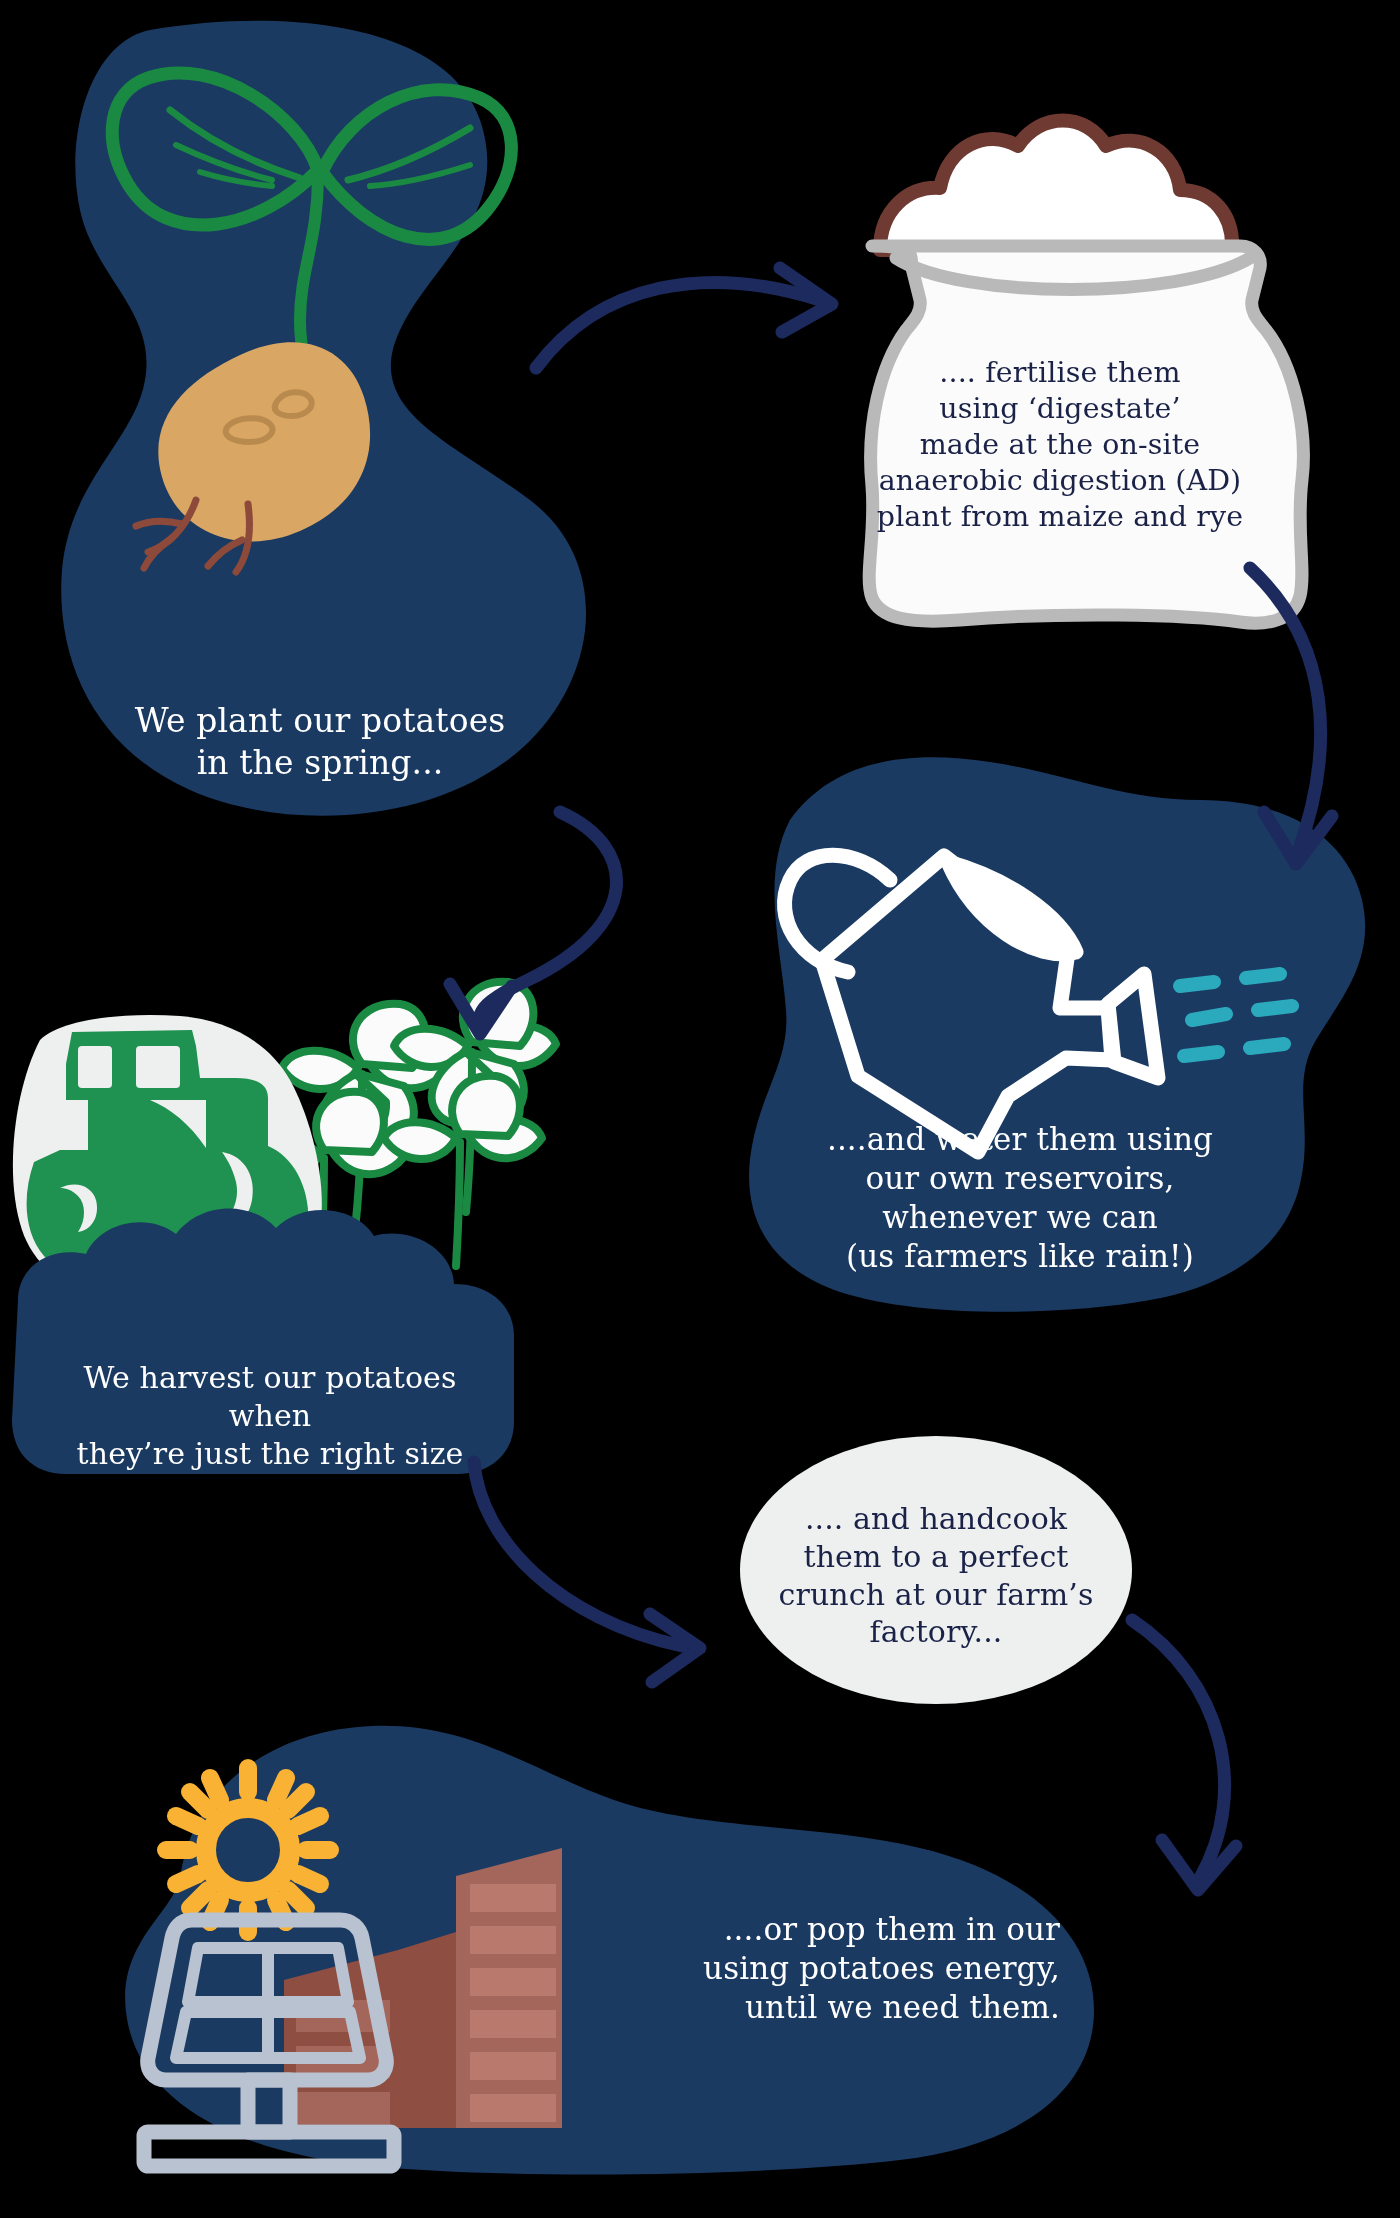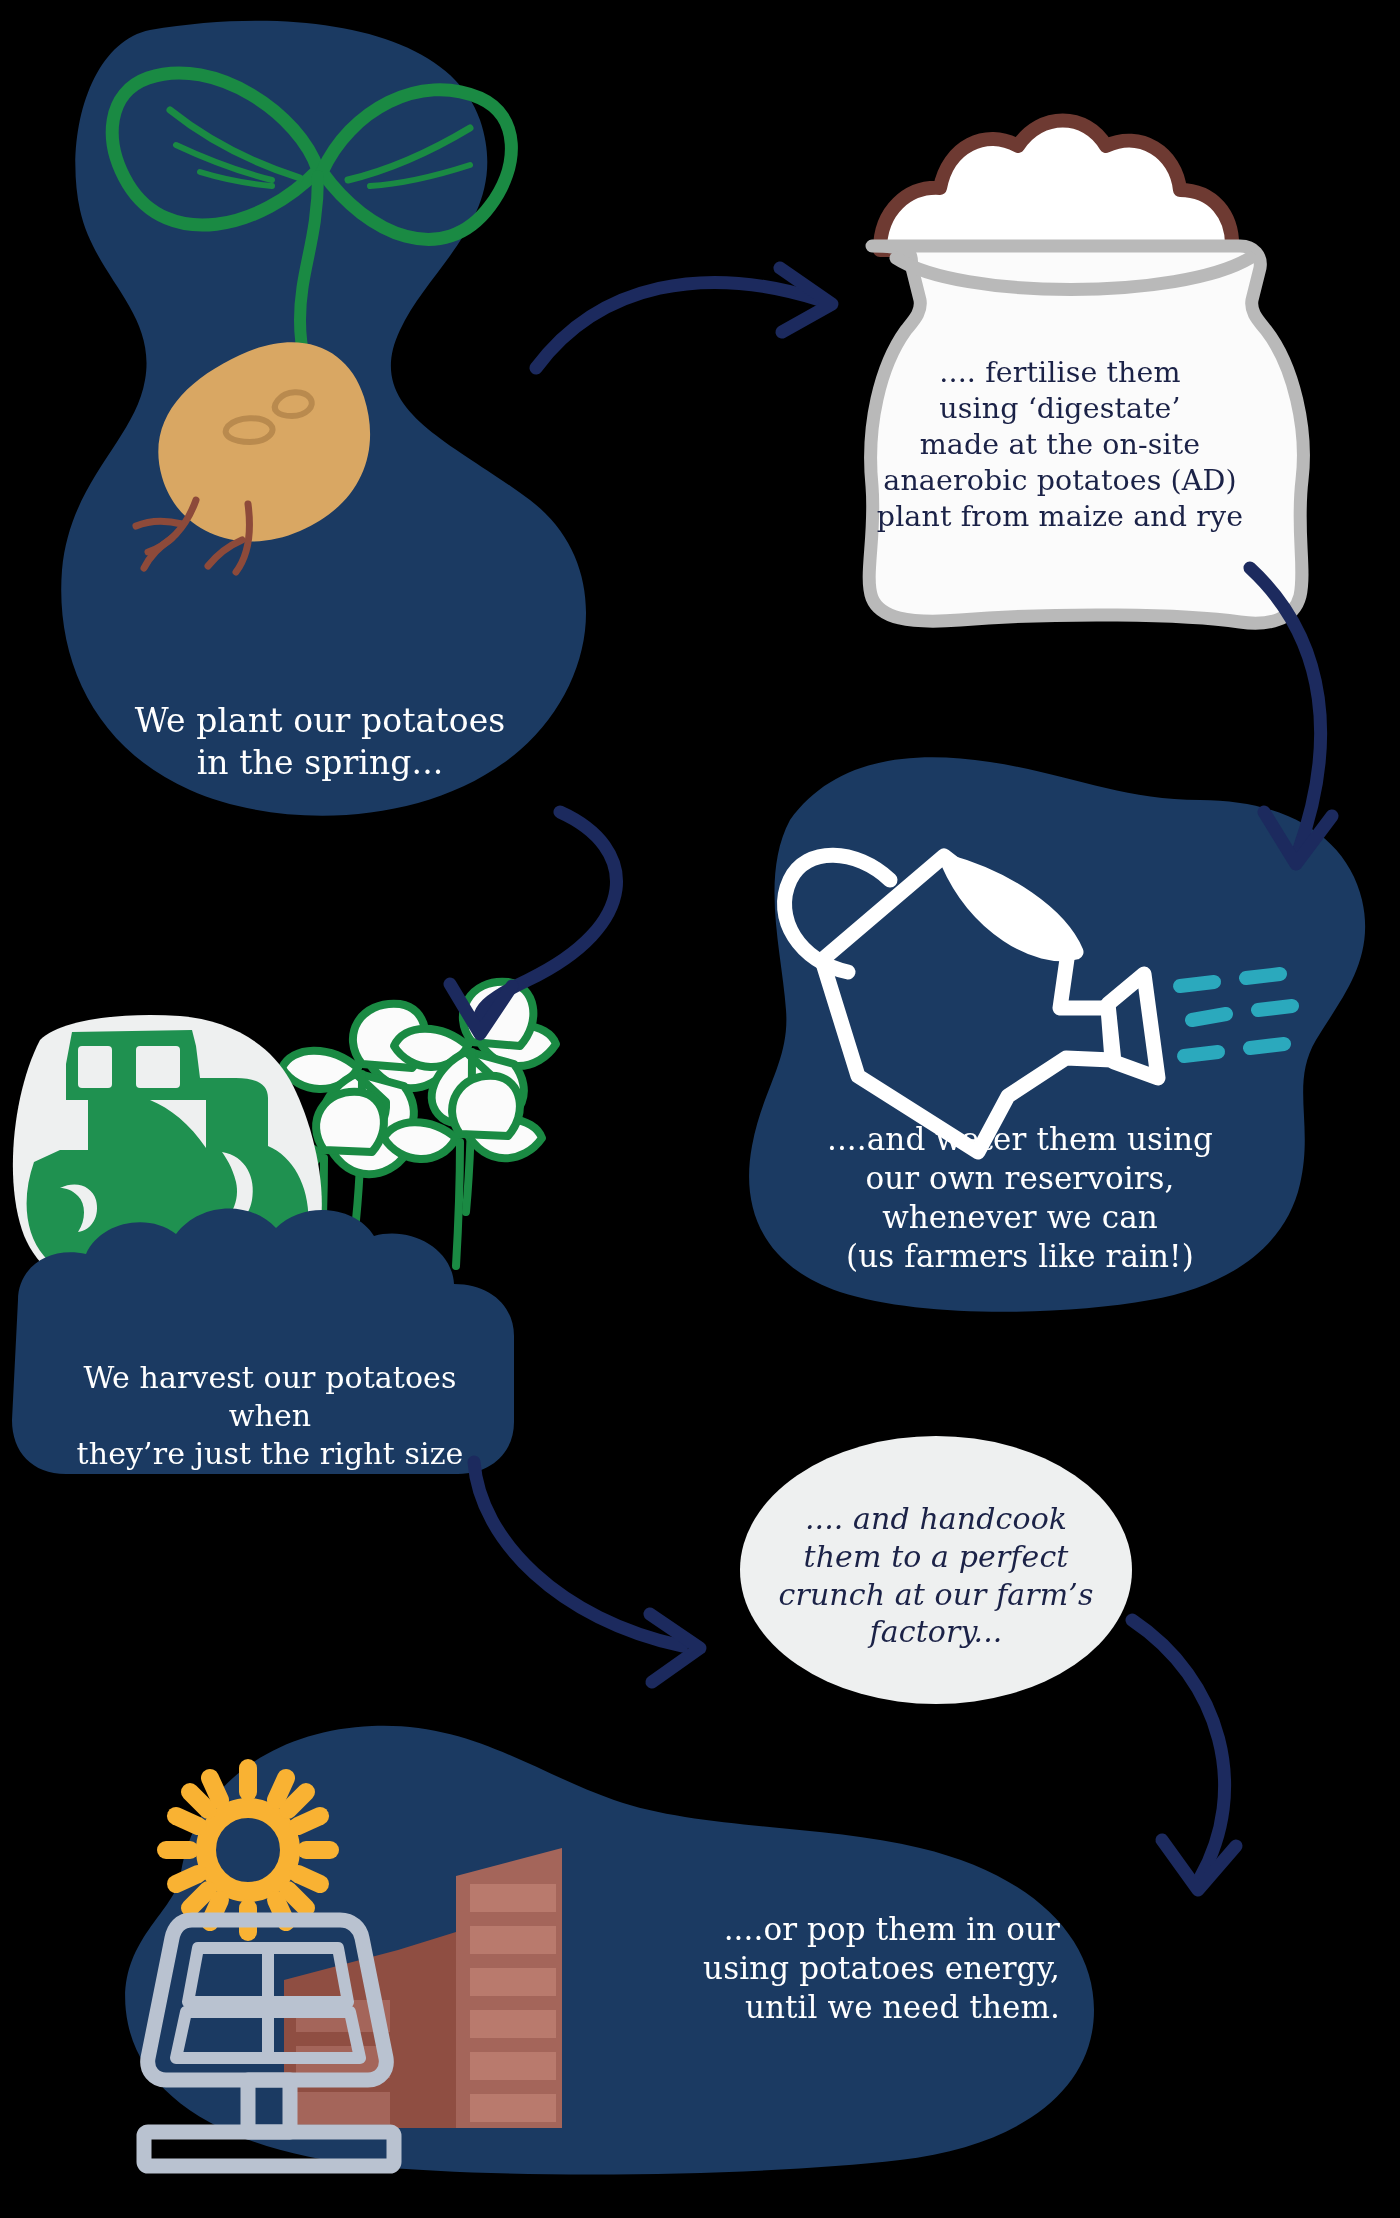--- a/index.html
+++ b/index.html
@@ -265,7 +265,7 @@
       <div>.... fertilise them</div>
       <div>using ‘digestate’</div>
       <div>made at the on-site</div>
-      <div>anaerobic potatoes (AD)</div>
+      <div>anaerobic digestion (AD)</div>
       <div>plant from maize and rye</div>
     </div>
 

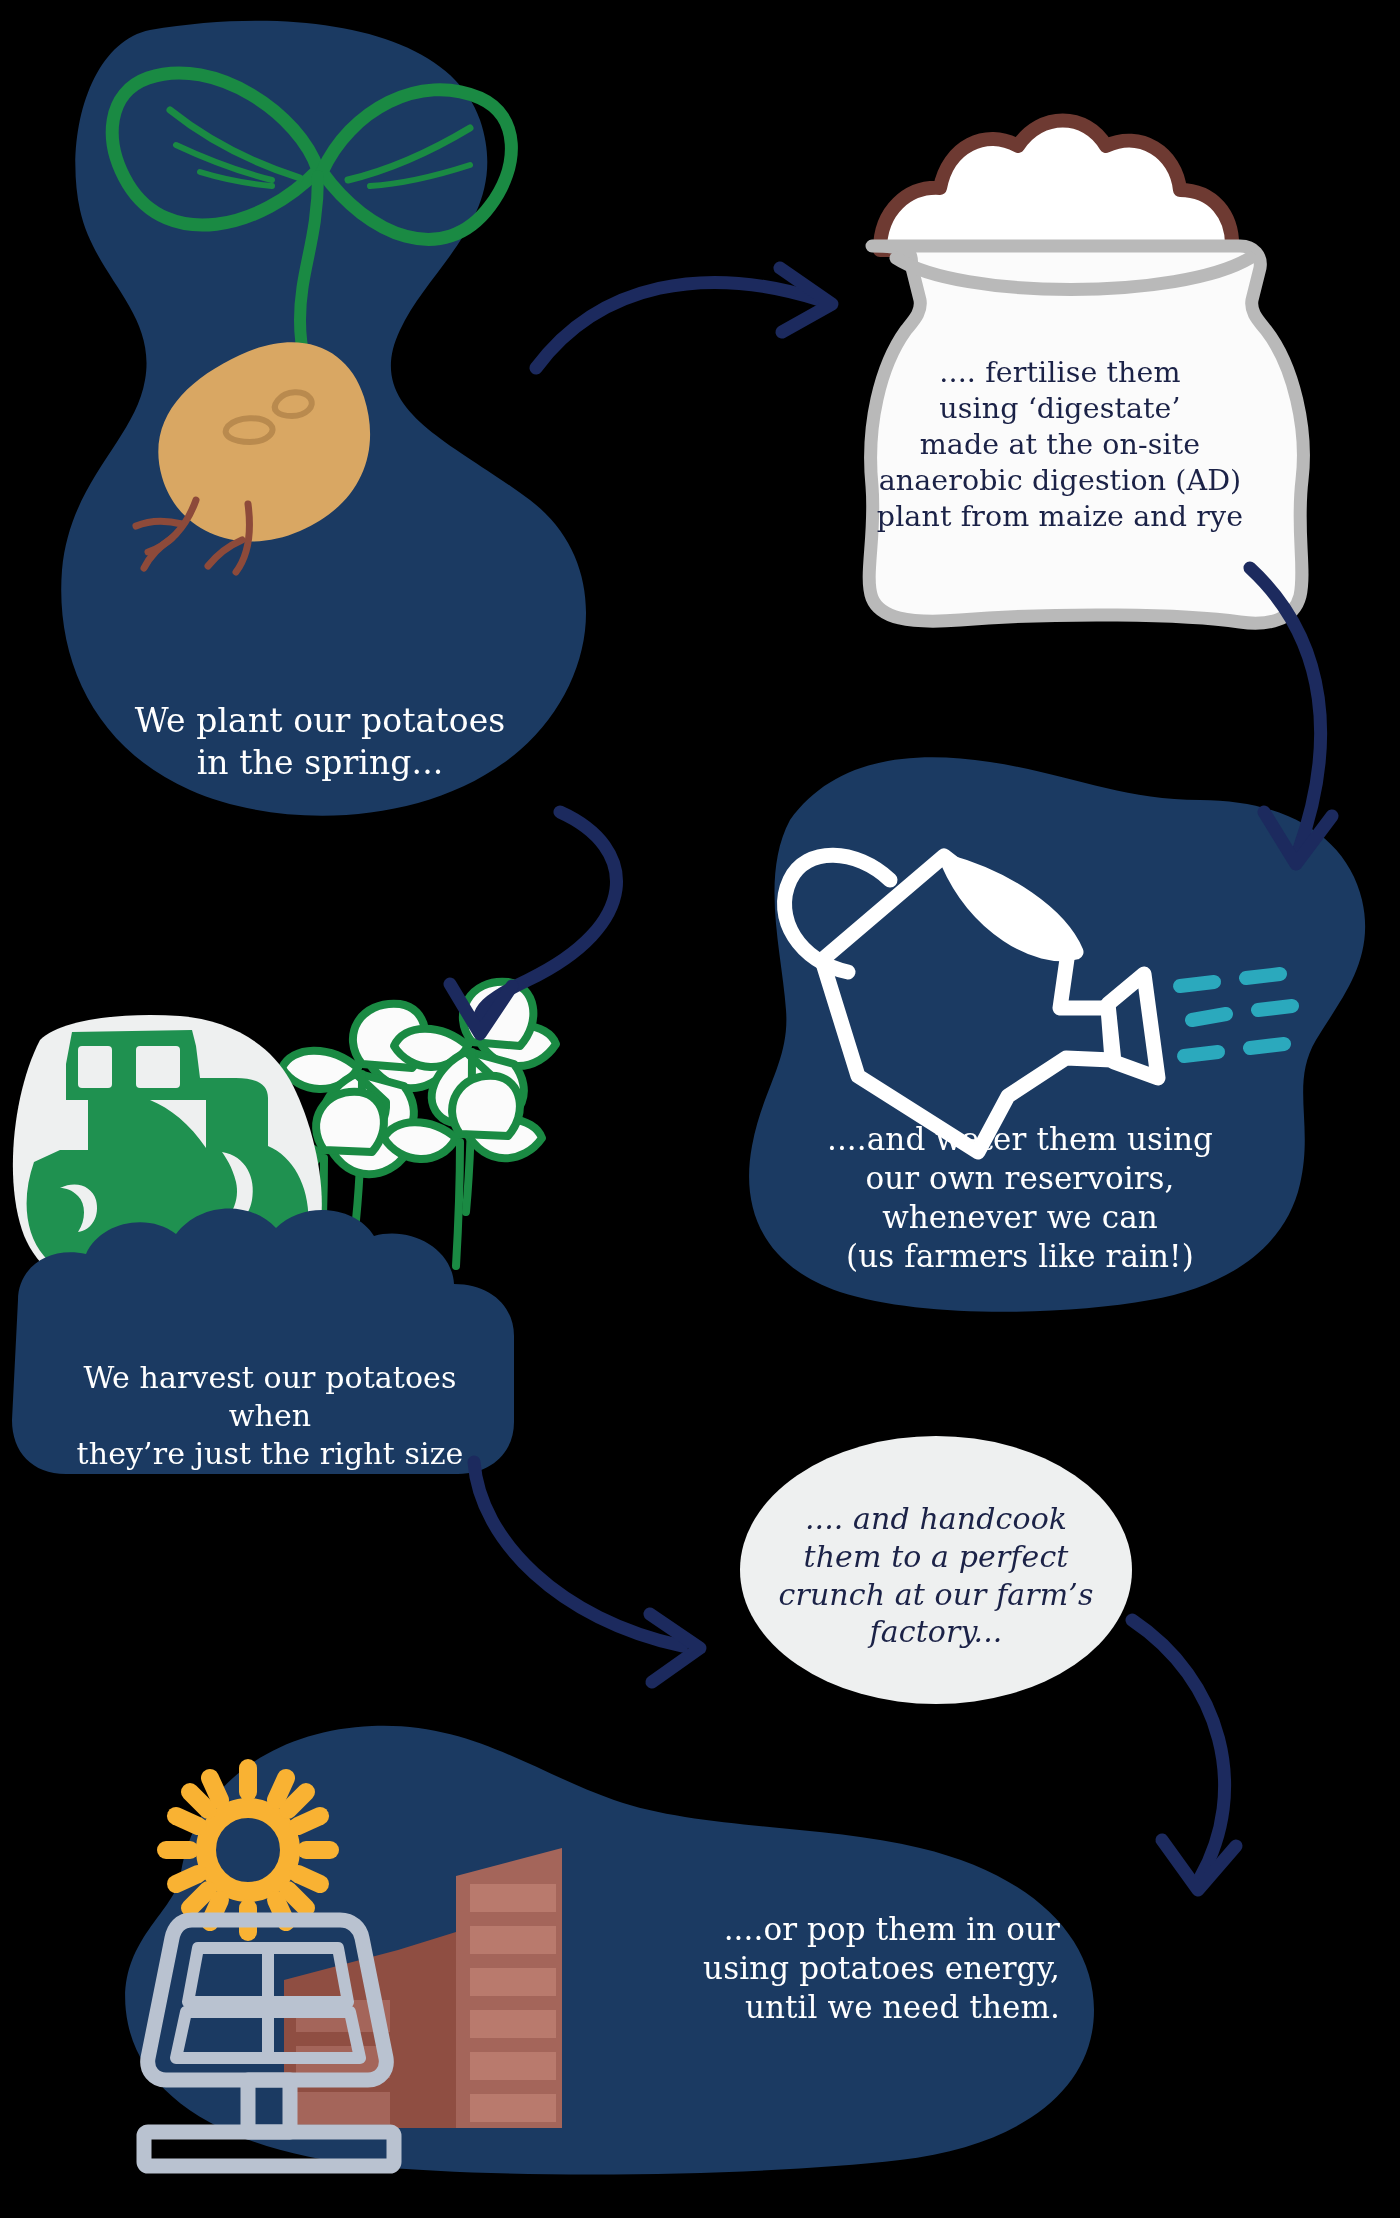--- a/index.html
+++ b/index.html
@@ -16,7 +16,7 @@
   .s2{font-size:28.5px;}
   .s3{font-size:31px;}
   .s4{font-size:30px;margin-top:31px;}
-  .s5{font-size:30px;font-style:italic;}
+  .s5{font-size:30px;}
   .s6{font-size:31px;}
   svg{display:block;}
 </style>

